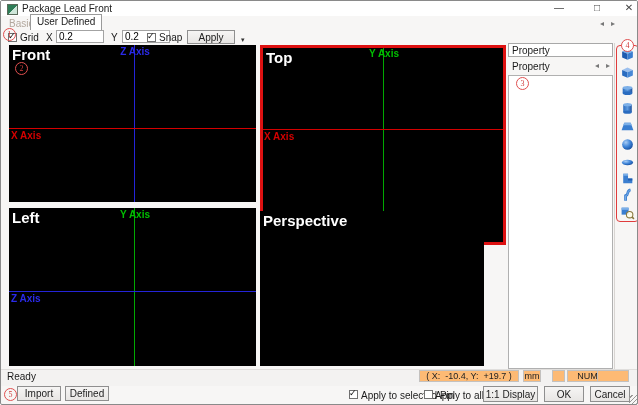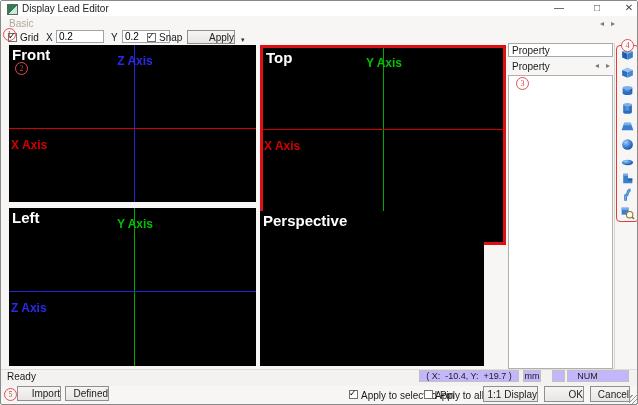--- a/index.html
+++ b/index.html
@@ -72,7 +72,7 @@
 
   <div class="abs titlebar"></div>
   <div class="abs app-icon"></div>
-  <div class="abs title-text">Display Lead Editor</div>
+  <div class="abs title-text">Package Lead Front</div>
   <div class="abs winbtn" style="left:550px;">—</div>
   <div class="abs winbtn" style="left:588px;">□</div>
   <div class="abs winbtn" style="left:620px;">✕</div>

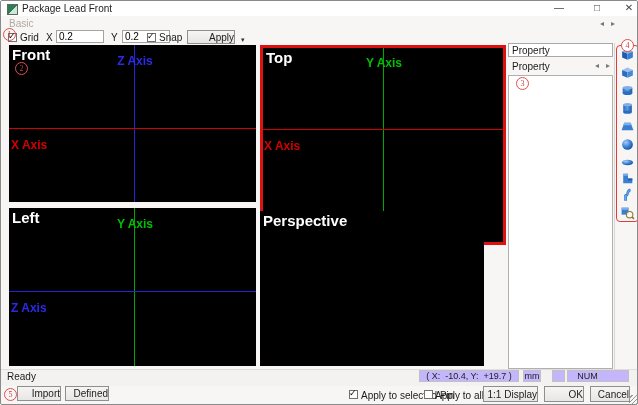--- a/index.html
+++ b/index.html
@@ -78,6 +78,7 @@
   <div class="abs winbtn" style="left:620px;">✕</div>
 
   <div class="abs tab-disabled">Basic</div>
+  <div class="abs tab-active">User Defined</div>
   <div class="abs tab-scroll" style="left:596px;">◂</div>
   <div class="abs tab-scroll" style="left:607px;">▸</div>
 

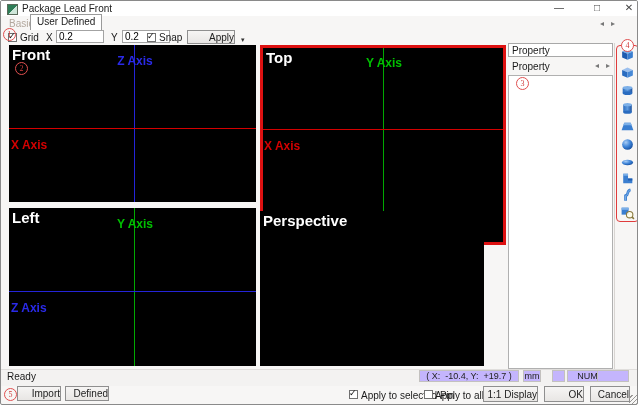--- a/index.html
+++ b/index.html
@@ -22,7 +22,7 @@
   .tlabel{top:31px;text-align:center;}
   .tinput{top:29px;height:13px;box-sizing:border-box;border:1px solid #a3a3a3;background:#fff;font-family:"Liberation Sans",sans-serif;font-size:10px;padding:0 2px;}
   .btn{box-sizing:border-box;border:1px solid #8f8f8f;background:linear-gradient(#f6f5f4,#e8e6e4);
-    text-align:right;font-size:10px;color:#222;}
+    text-align:center;font-size:10px;color:#222;}
   .caret{color:#333;font-size:7px;}
   
   .vp{background:#000;box-sizing:border-box;}

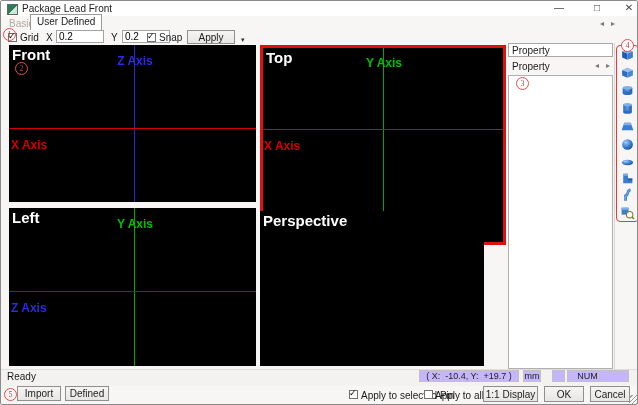--- a/index.html
+++ b/index.html
@@ -29,7 +29,7 @@
   .vp-label{position:absolute;left:3px;top:1px;color:#fff;font-weight:bold;font-size:15px;}
   .axis-h{position:absolute;left:0;right:0;height:1px;}
   .axis-v{position:absolute;top:0;bottom:0;width:1px;}
-  .axis-lab{position:absolute;font-weight:bold;font-size:12px;white-space:nowrap;margin-top:8px;}
+  .axis-lab{position:absolute;font-weight:bold;font-size:10px;white-space:nowrap;}
   
   .prop-header{left:507px;top:42px;width:105px;height:14px;box-sizing:border-box;border:1px solid #a8a8a8;background:#fff;padding:1px 0 0 3px;}
   .prop-tab{left:507px;top:58px;width:105px;height:15px;}

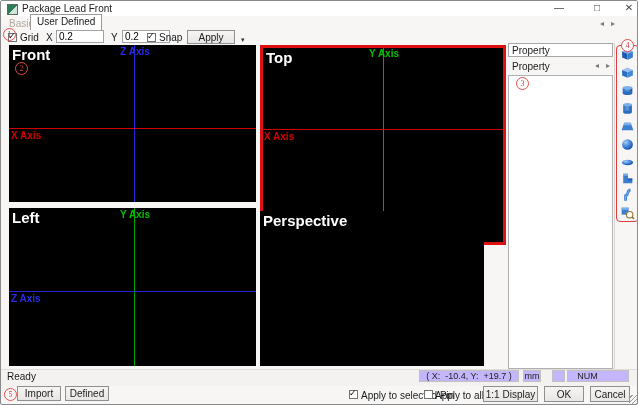--- a/index.html
+++ b/index.html
@@ -41,7 +41,7 @@
   
   .statusbar{left:0;top:368px;width:100%;height:16px;background:#f3f2f1;border-top:1px solid #e0dedc;}
   .scell{position:absolute;top:369px;height:12px;box-sizing:border-box;border:1px solid #c3c1bf;
-    font-size:9px;line-height:11px;text-align:center;color:#222;white-space:pre;background:#c4b5fd;}
+    font-size:9px;line-height:11px;text-align:center;color:#222;white-space:pre;background:#fdba74;}
   
   .ann{position:absolute;width:11px;height:11px;border:1px solid #e05050;border-radius:50%;
     color:#d03c3c;font-size:8px;line-height:11px;text-align:center;z-index:60;

